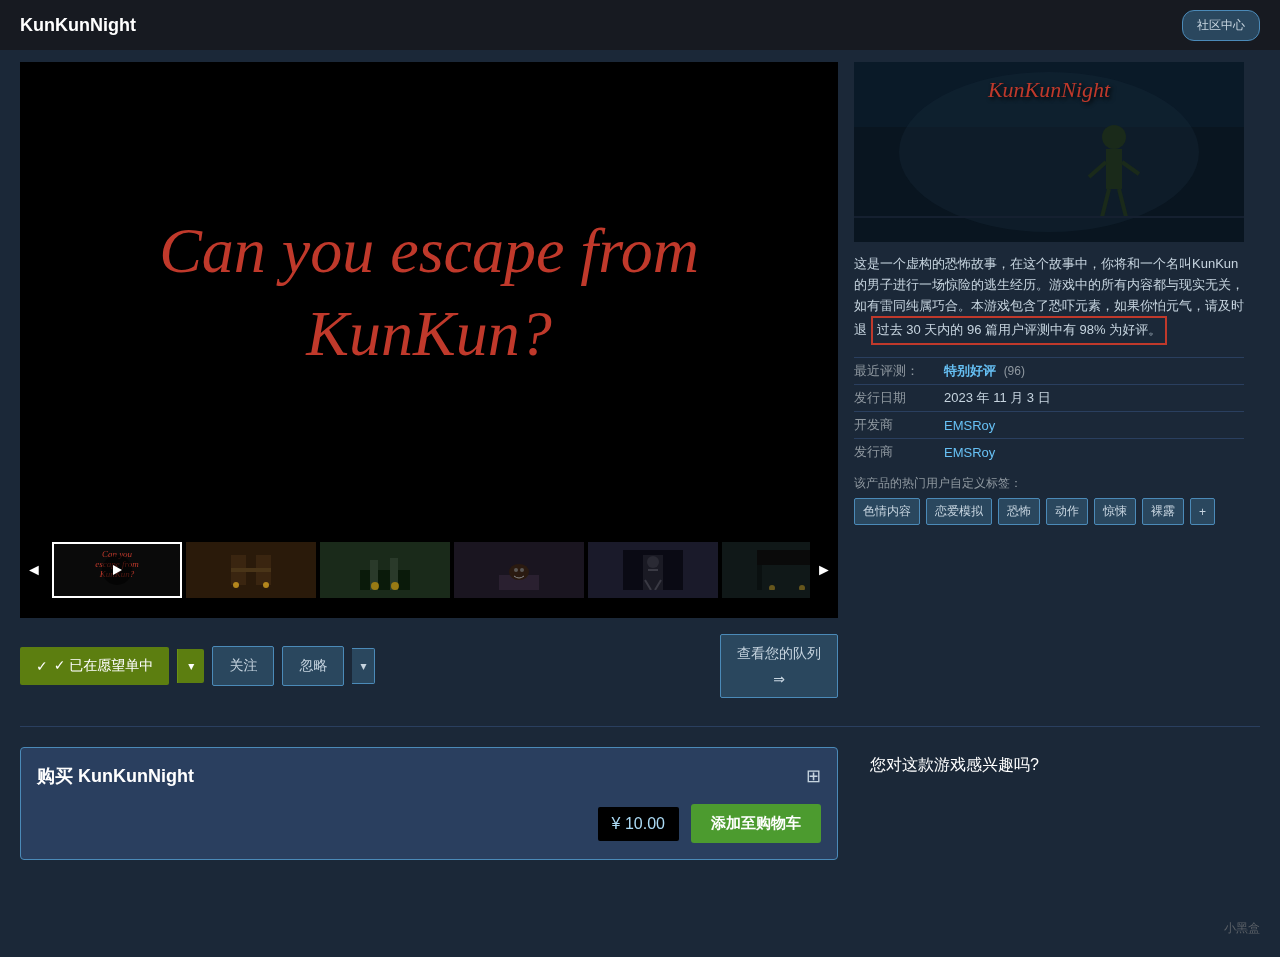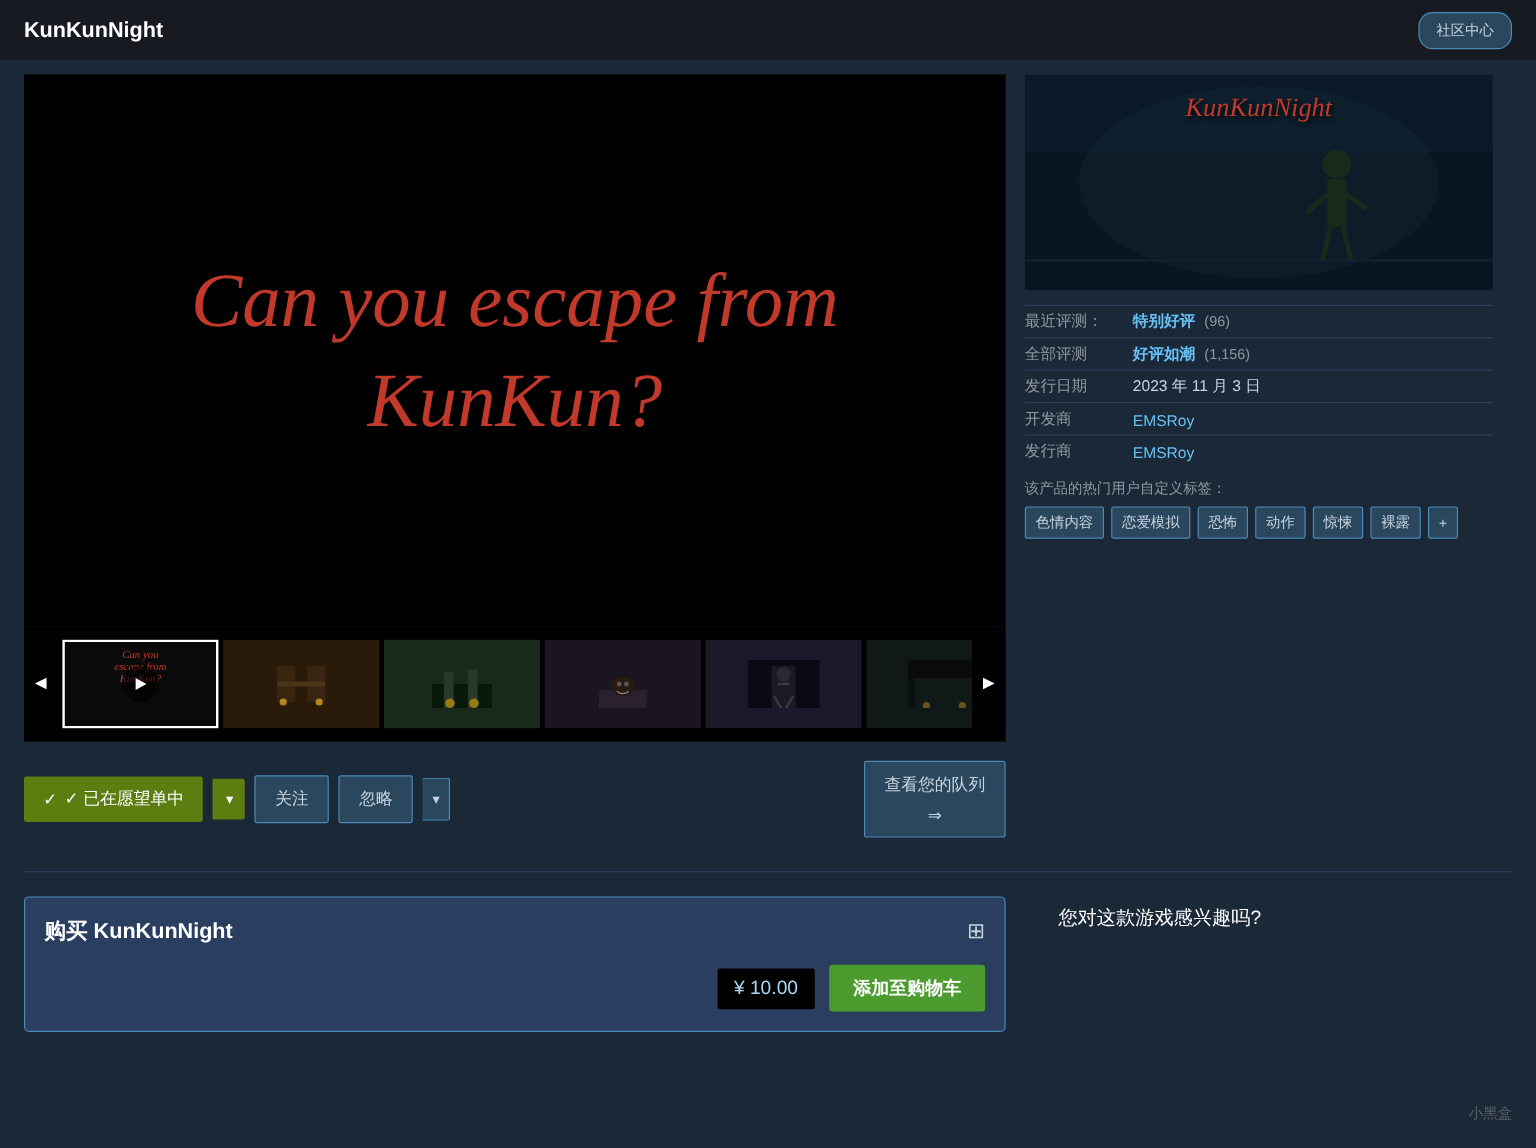--- a/index.html
+++ b/index.html
@@ -560,6 +560,10 @@
       <span class="game-thumb-title" style="font-family:Georgia,serif;font-style:italic;color:#c0392b;font-size:22px;text-shadow:2px 2px 4px #000;position:absolute;top:15px;left:50%;transform:translateX(-50%);white-space:nowrap;">KunKunNight</span>
     </div>
 
+    <div class="game-description">
+      <span>这是一个虚构的恐怖故事，在这个故事中，你将和一个名叫KunKun的男子进行一场惊险的逃生经历。游戏中的所有内容都与现实无关，如有雷同纯属巧合。本游戏包含了恐吓元素，如果你怕元气，请及时退</span>
+      <span class="review-highlight">过去 30 天内的 96 篇用户评测中有 98% 为好评。</span>
+    </div>
 
     <div class="reviews-table">
 

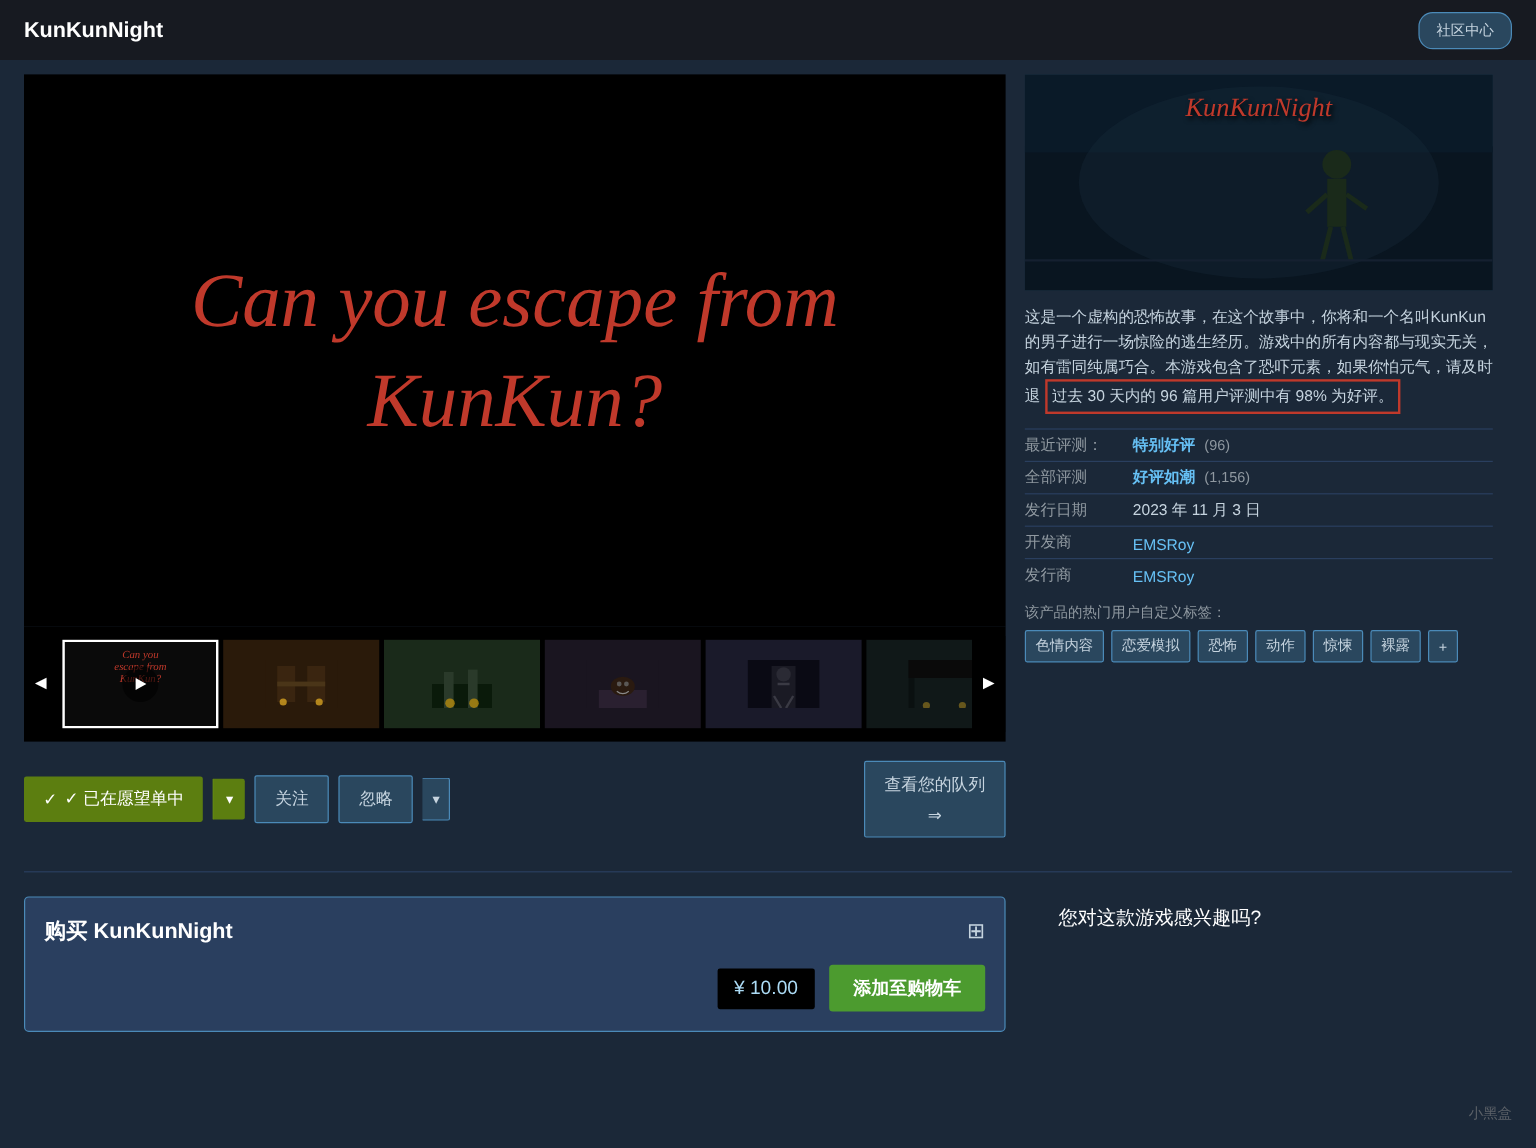--- a/index.html
+++ b/index.html
@@ -315,7 +315,7 @@
     }
     .reviews-row {
       display: flex;
-      align-items: flex-end;
+      align-items: center;
       padding: 4px 0;
       border-top: 1px solid #2a3f5f;
       font-size: 13px;

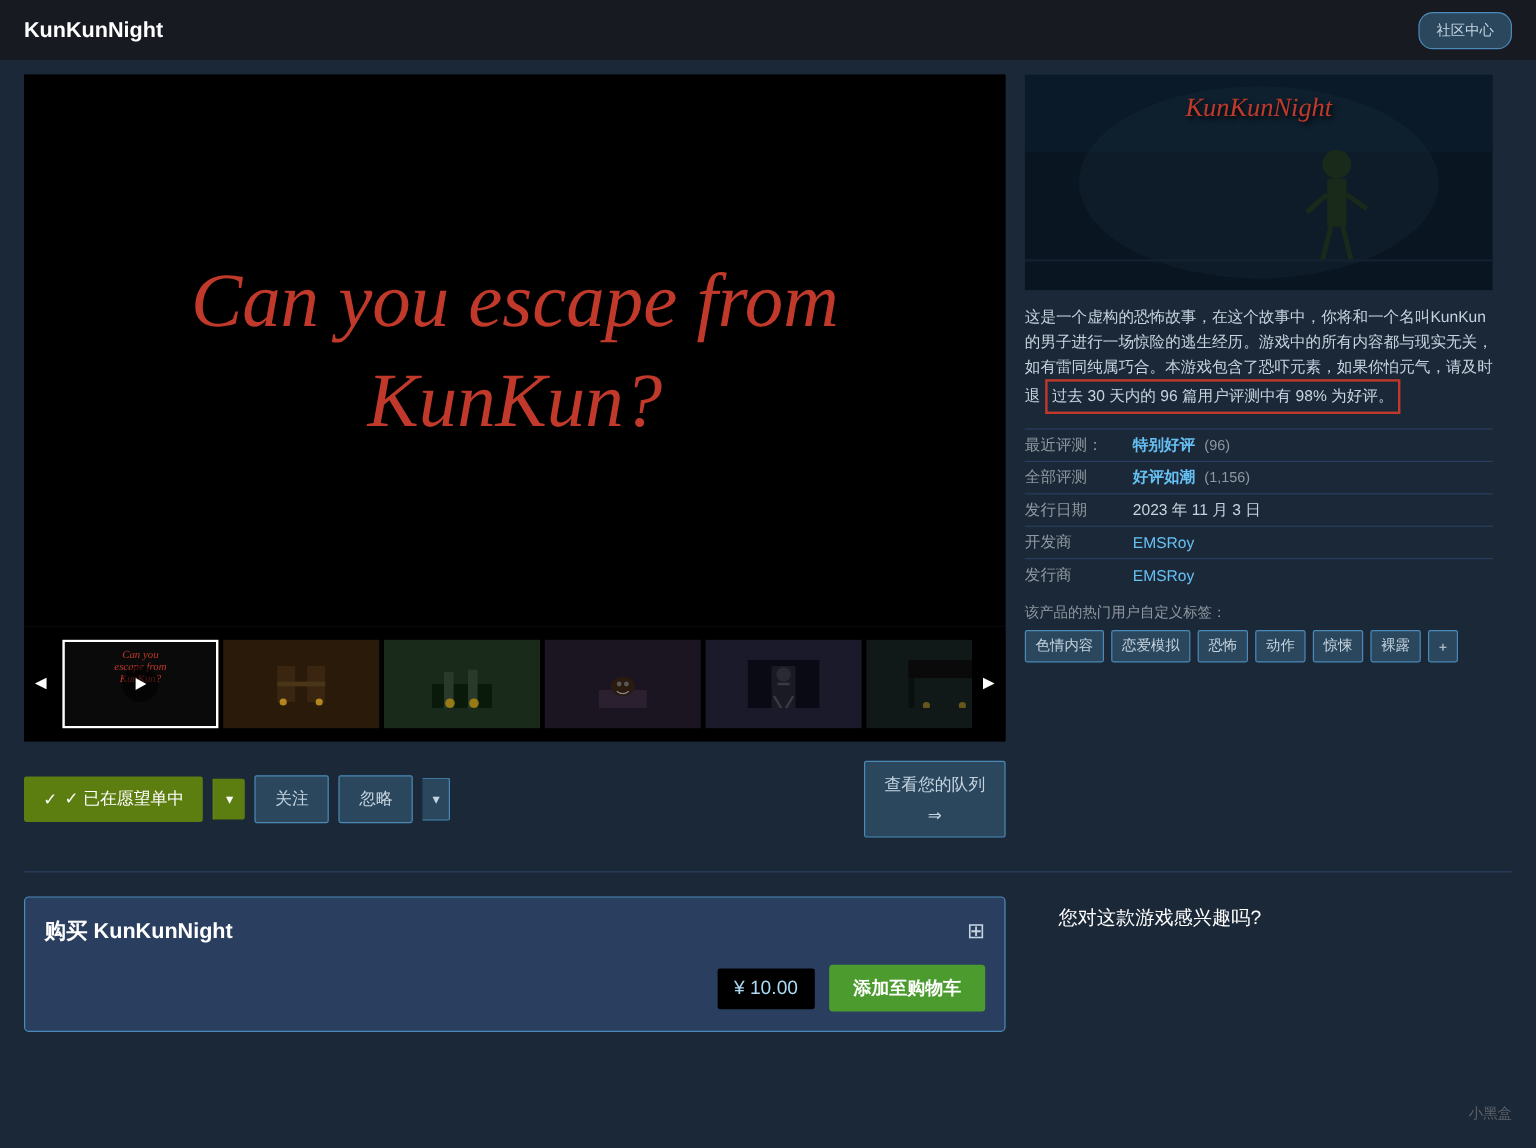--- a/index.html
+++ b/index.html
@@ -575,13 +575,6 @@
         </span>
       </div>
 
-      <div class="reviews-row">
-        <span class="reviews-label">全部评测</span>
-        <span class="reviews-value">
-          <span class="highlight-green">好评如潮</span>
-          <span class="review-count">(1,156)</span>
-        </span>
-      </div>
 
       <div class="reviews-row">
         <span class="reviews-label">发行日期</span>

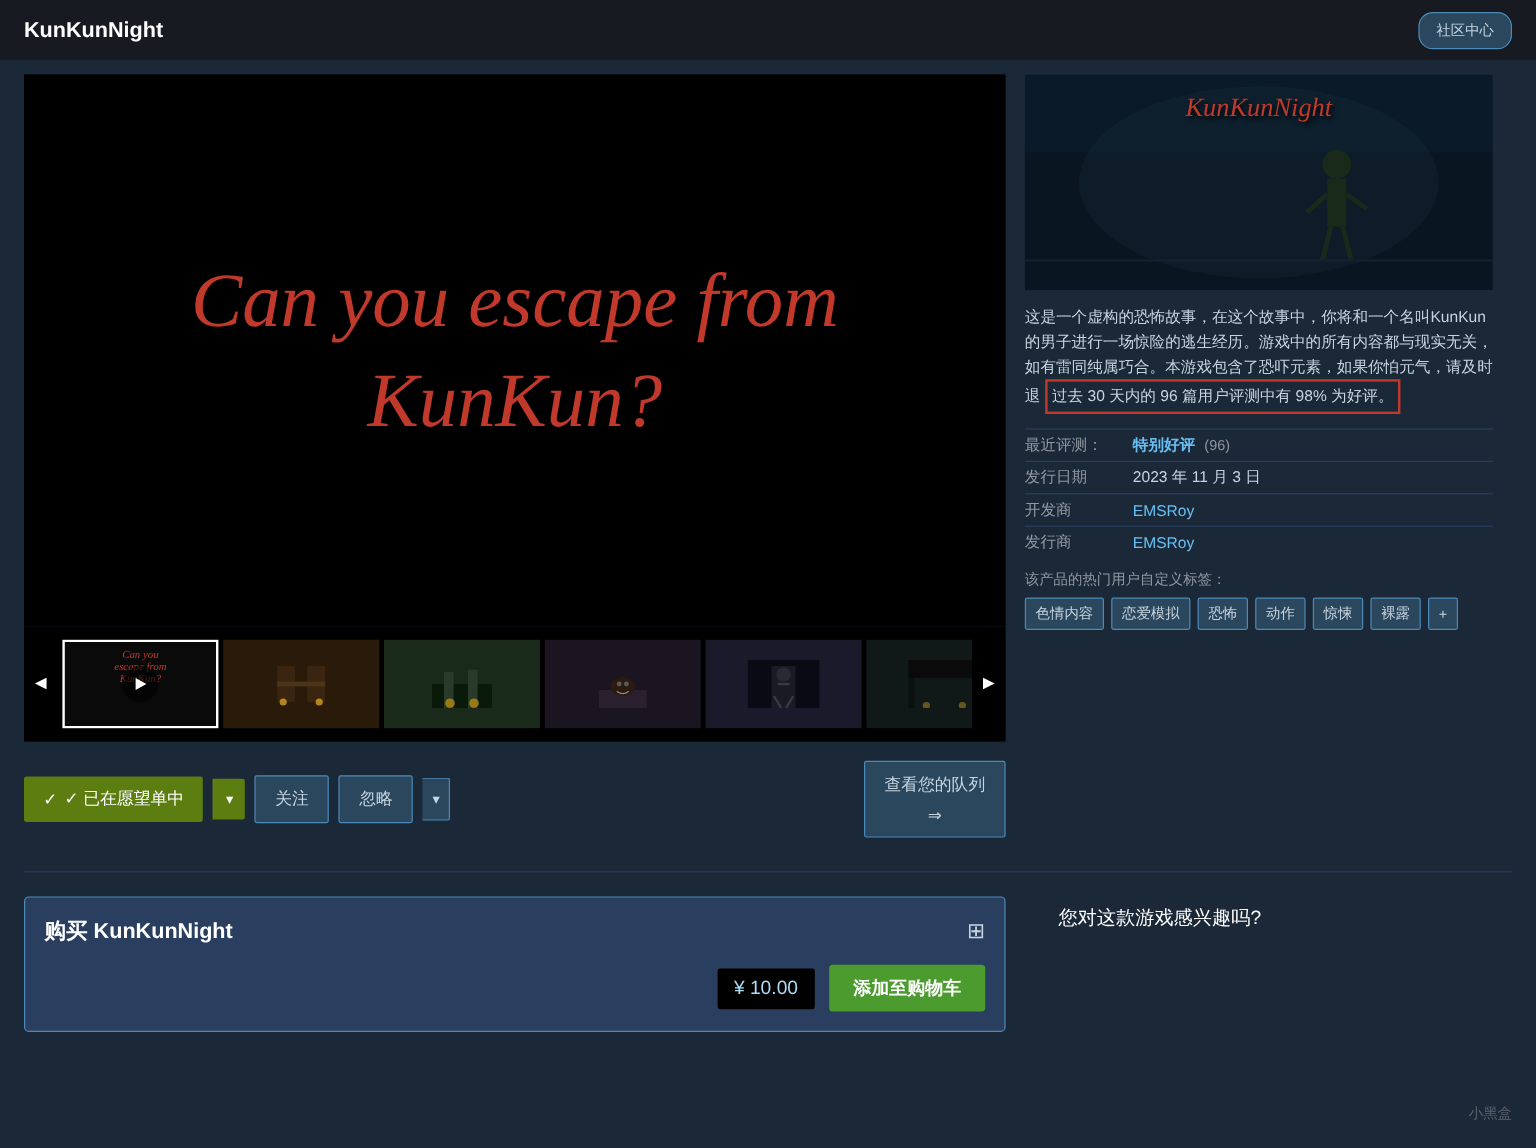--- a/index.html
+++ b/index.html
@@ -100,7 +100,7 @@
     }
     .thumbnail-item {
       width: 130px;
-      height: 74px;
+      height: 56px;
       flex-shrink: 0;
       background-color: #2a3a4a;
       position: relative;

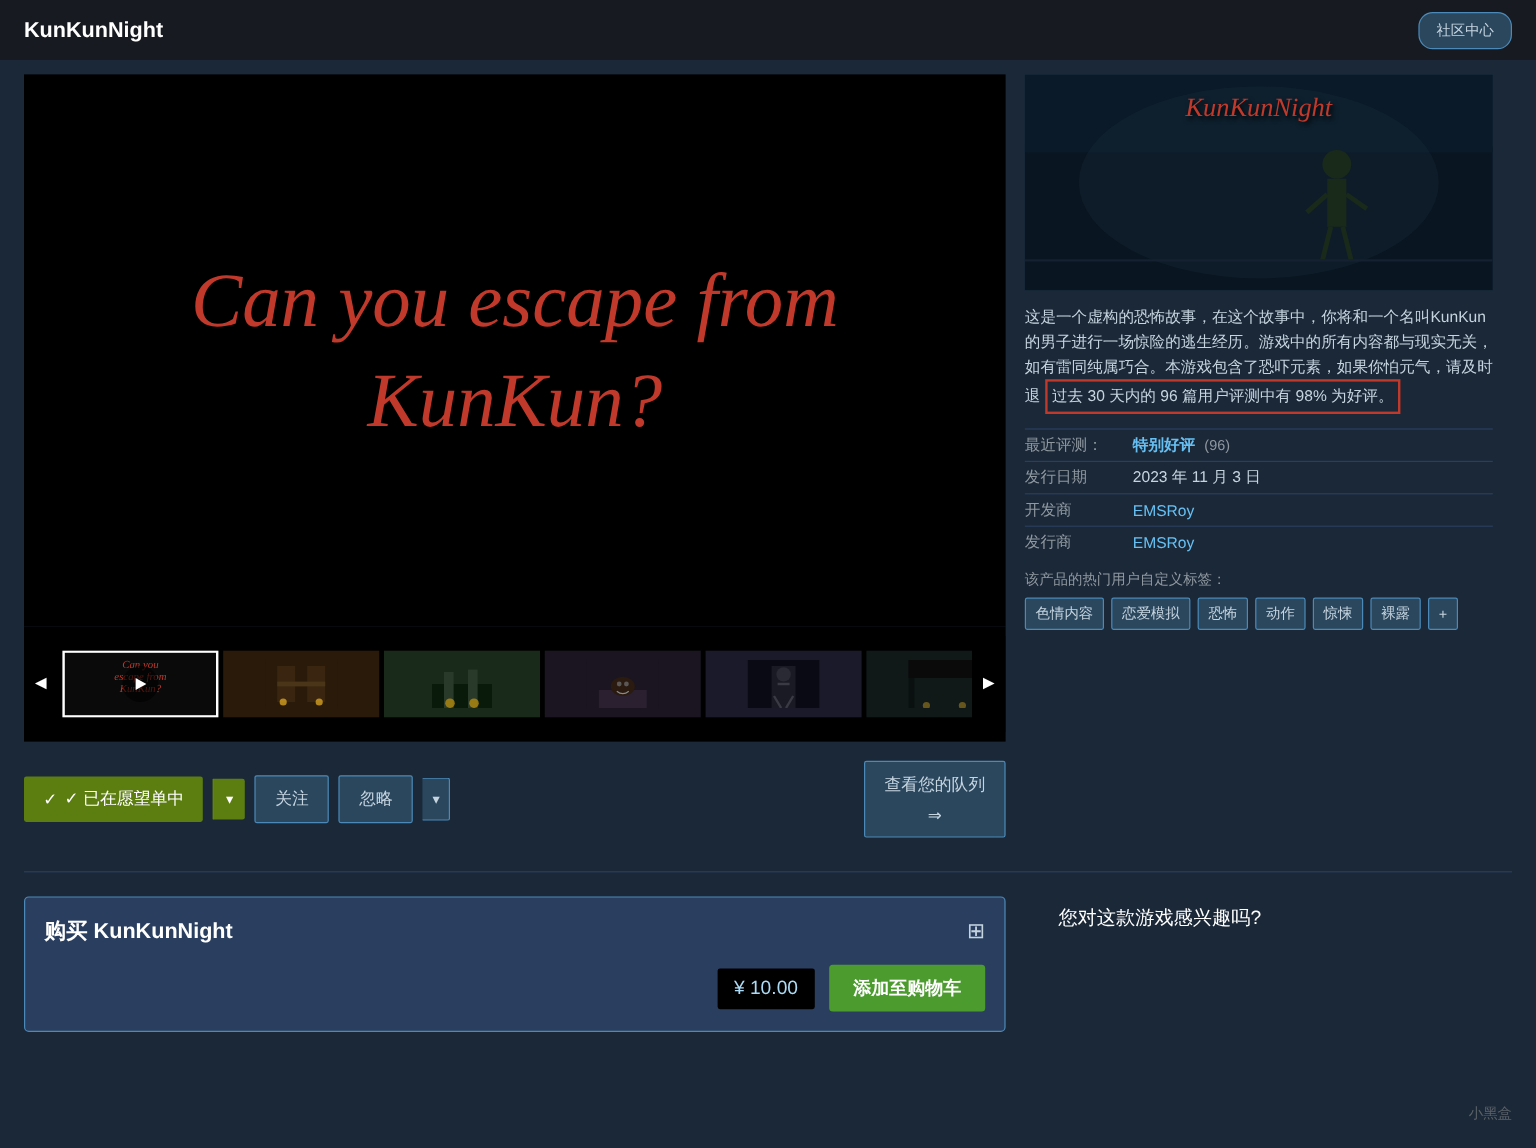--- a/index.html
+++ b/index.html
@@ -407,7 +407,7 @@
     
     .bottom-panel {
       display: flex;
-      gap: 28px;
+      gap: 16px;
       padding: 12px 20px;
     }
     .bottom-left {

